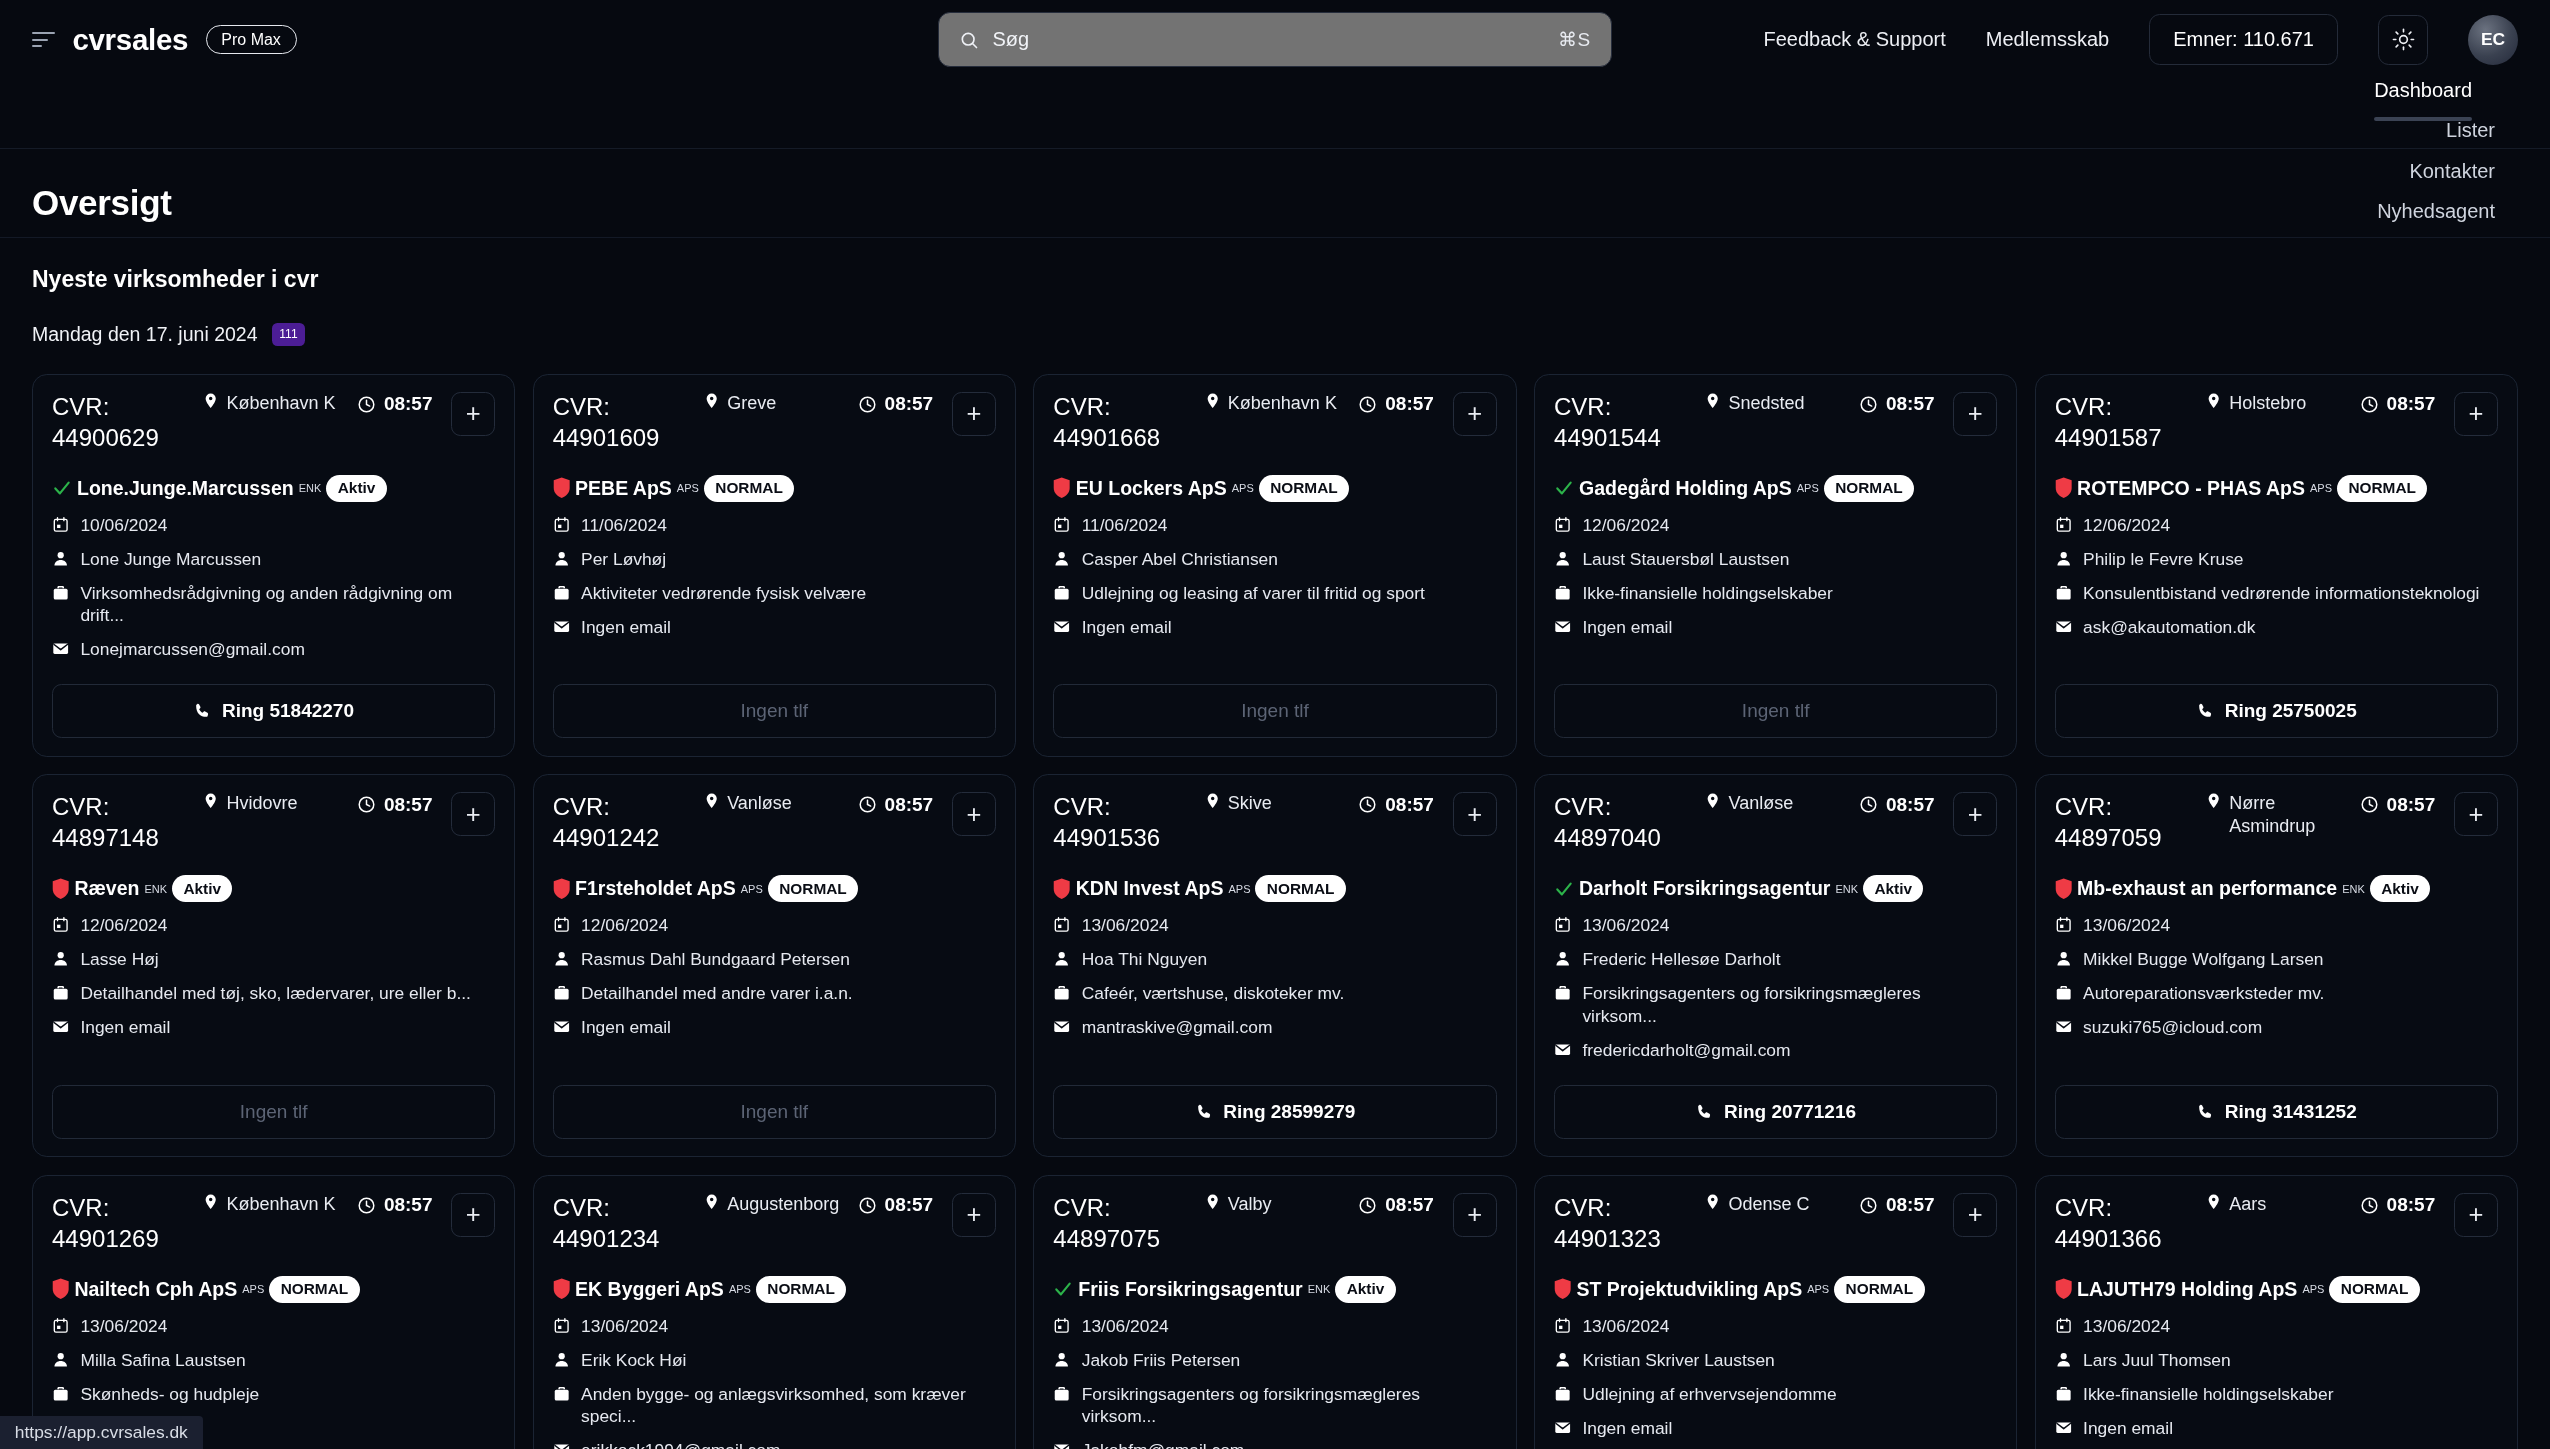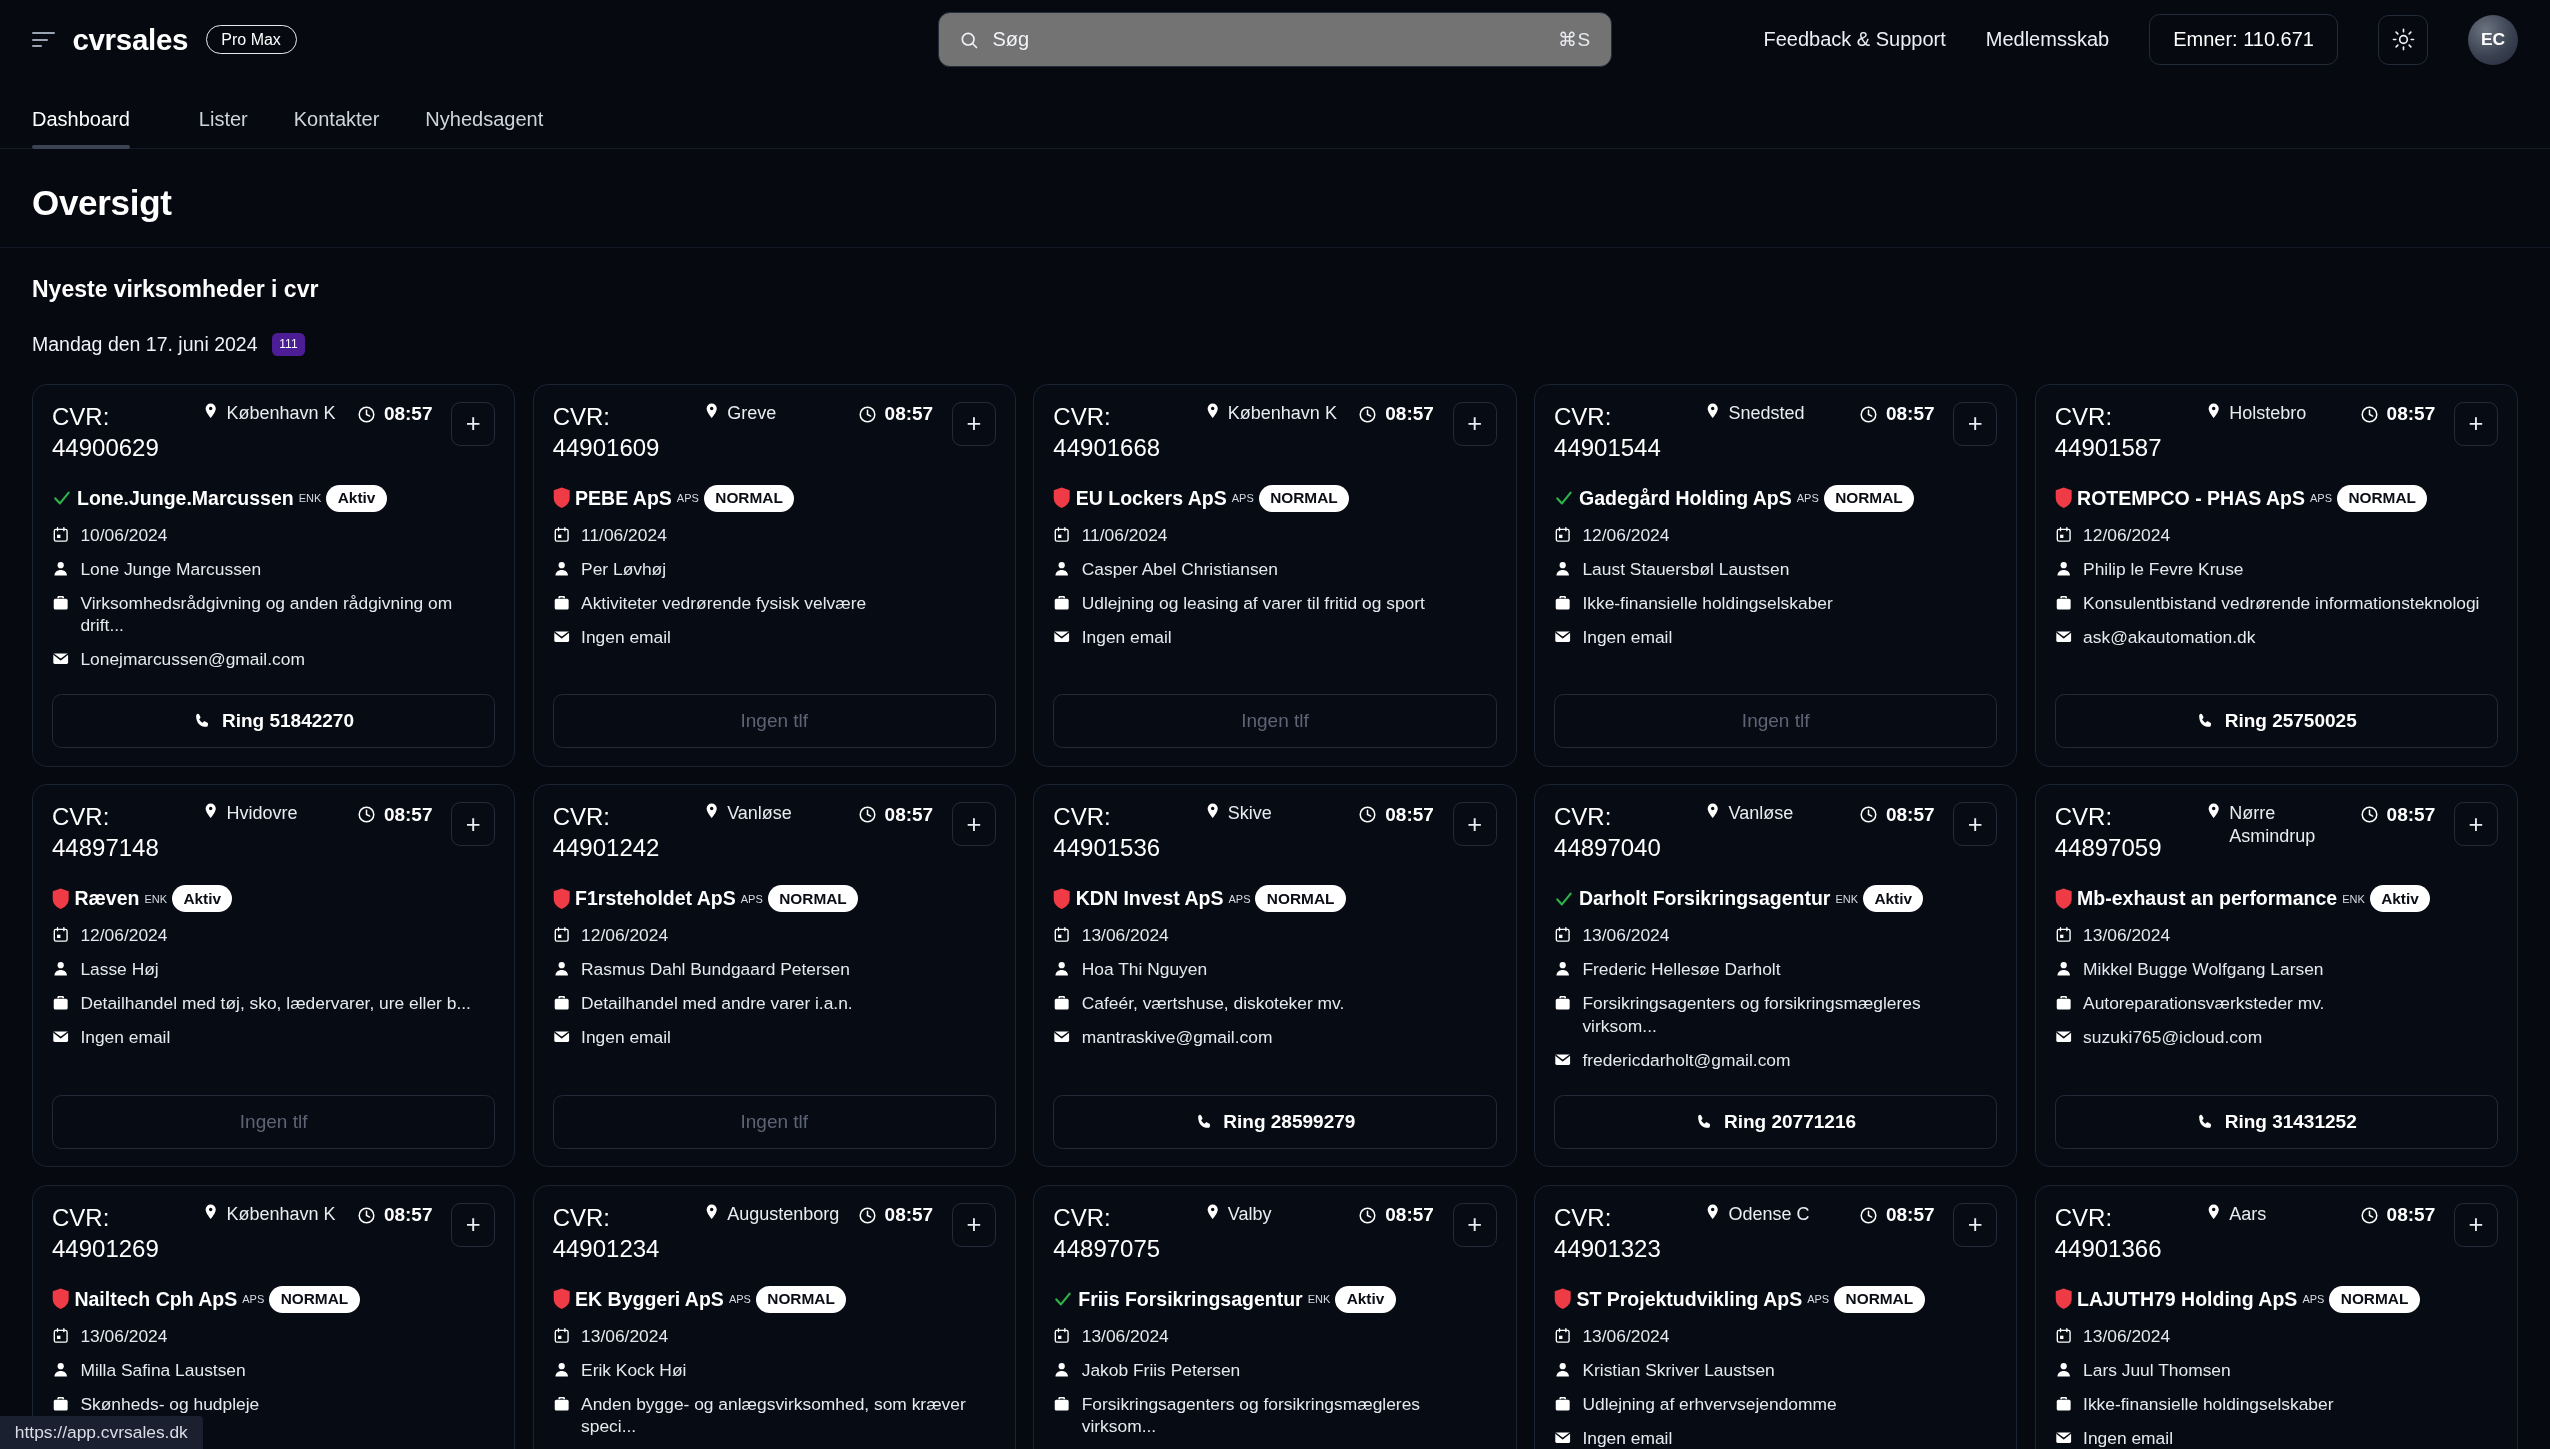--- a/index.html
+++ b/index.html
@@ -75,7 +75,7 @@
   .tabs {
     display: flex; gap: 0; padding: 0 32px;
     border-bottom: 1.3px solid #151b27;
-    height: 70px; align-items: flex-end;
+    height: 70px; align-items: flex-end; flex-direction: column;
   }
   .tab {
     font-size: 20px; color: #cfd4de; padding: 0 23px 17.4px 23px;

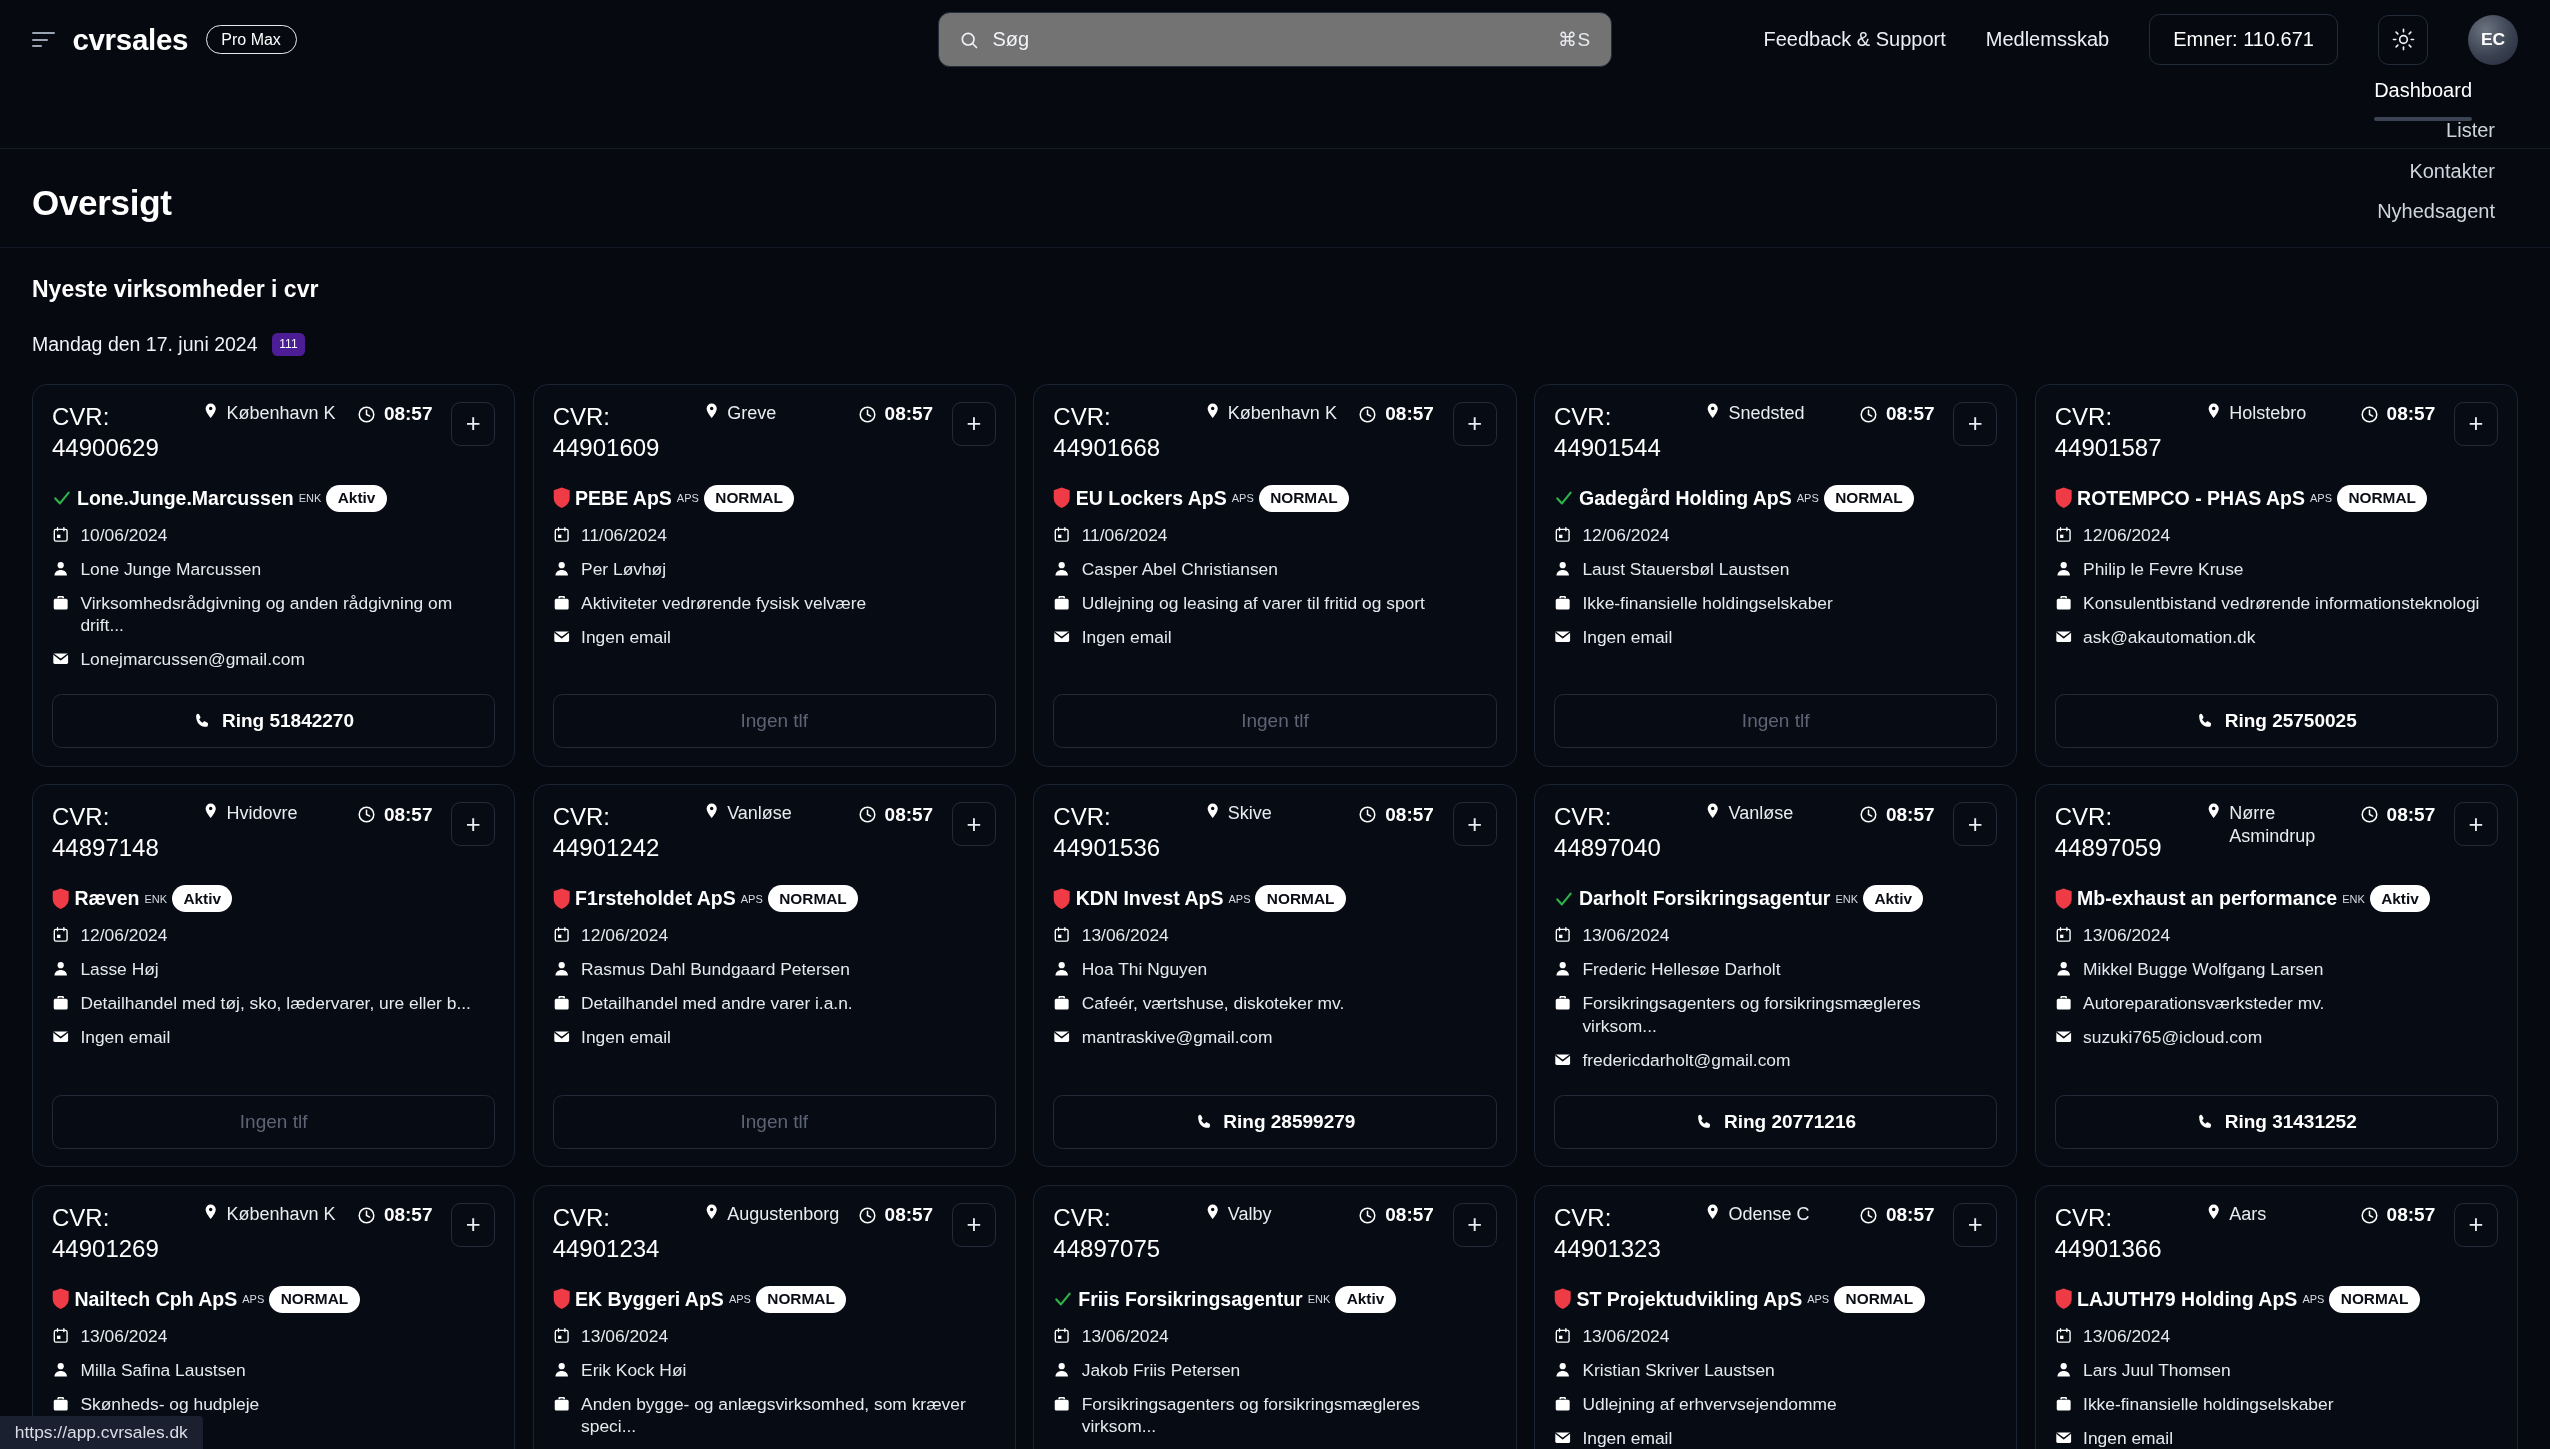--- a/index.html
+++ b/index.html
@@ -89,7 +89,7 @@
   }
 
   
-  .page-head { padding: 34px 32px 24px 32px; border-bottom: 1.3px solid #131926; }
+  .page-head { padding: 34px 32px 14px 32px; border-bottom: 1.3px solid #131926; }
   .page-title { font-size: 35px; font-weight: 700; letter-spacing: -0.3px; }
 
   

